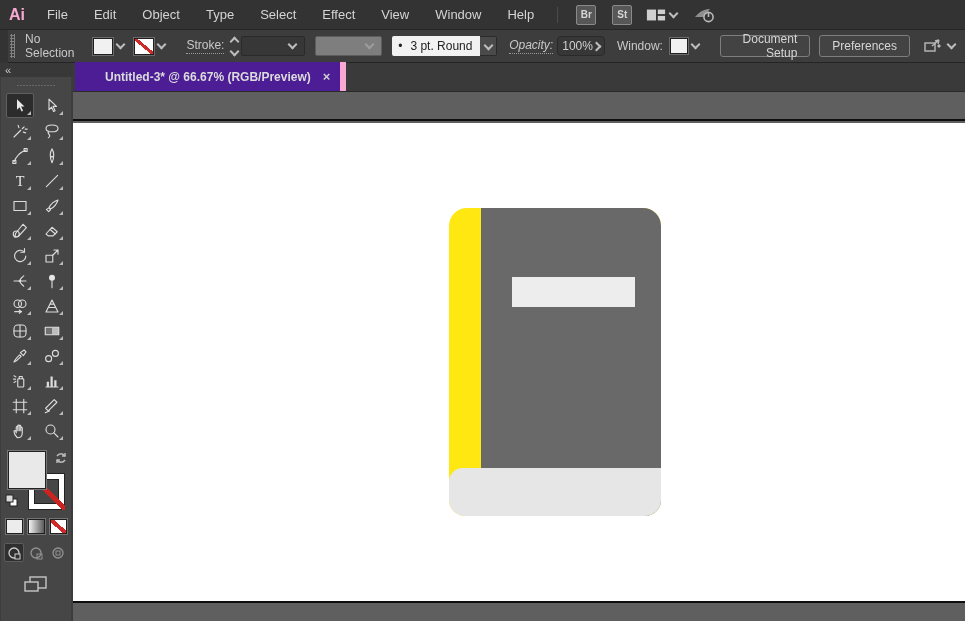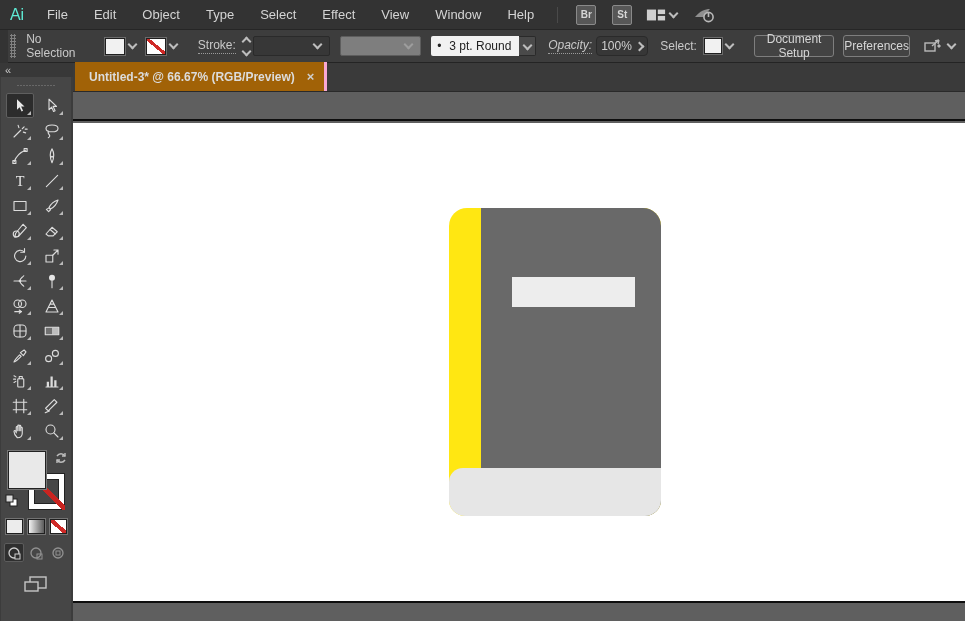--- a/index.html
+++ b/index.html
@@ -10,7 +10,7 @@
   
   .menubar { position:absolute; top:0; left:0; right:0; height:30px; background:#333333; display:flex; align-items:center; border-bottom:1px solid #262626; }
   .ai-logo { width:34px; height:30px; display:flex; align-items:center; justify-content:center; color:#c8福; }
-  .ai-logo span { color:#5eead4; font-weight:normal; font-size:16px; }
+  .ai-logo span { color:#f9a8d4; font-weight:bold; font-size:16px; }
   .menu-item { color:#d4d4d4; font-size:13px; padding:0 13px; height:42px; display:flex; align-items:center; cursor:default; }
   .mb-divider { width:1px; height:16px; background:#4a4a4a; margin:0 10px; }
   .sq-btn { width:20px; height:20px; margin:0 8px; background:#575757; border:1px solid #8a8a8a; color:#d6d6d6; font-size:10px; font-weight:bold; display:flex; align-items:center; justify-content:center; border-radius:2px; }

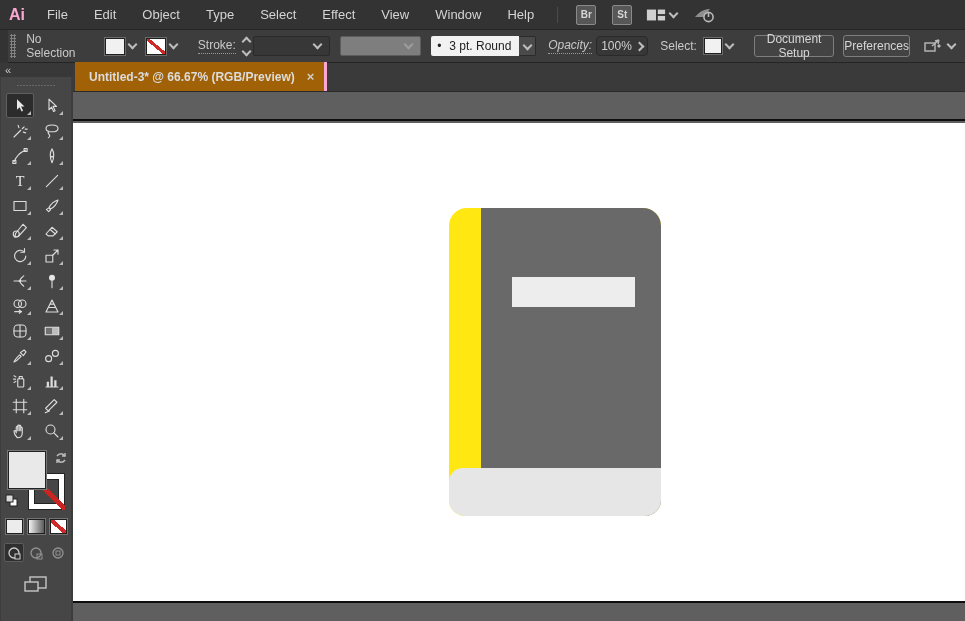--- a/index.html
+++ b/index.html
@@ -158,7 +158,7 @@
       <span>100%</span>
       <span class="arrow-right"></span>
     </div>
-    <span class="cb-label" style="margin-left:12px;">Select:</span>
+    <span class="cb-label" style="margin-left:12px;">Window:</span>
     <div class="swatch-combo">
       <span class="swatch" style="width:18px;height:16px;"></span>
       <span class="chev"></span>

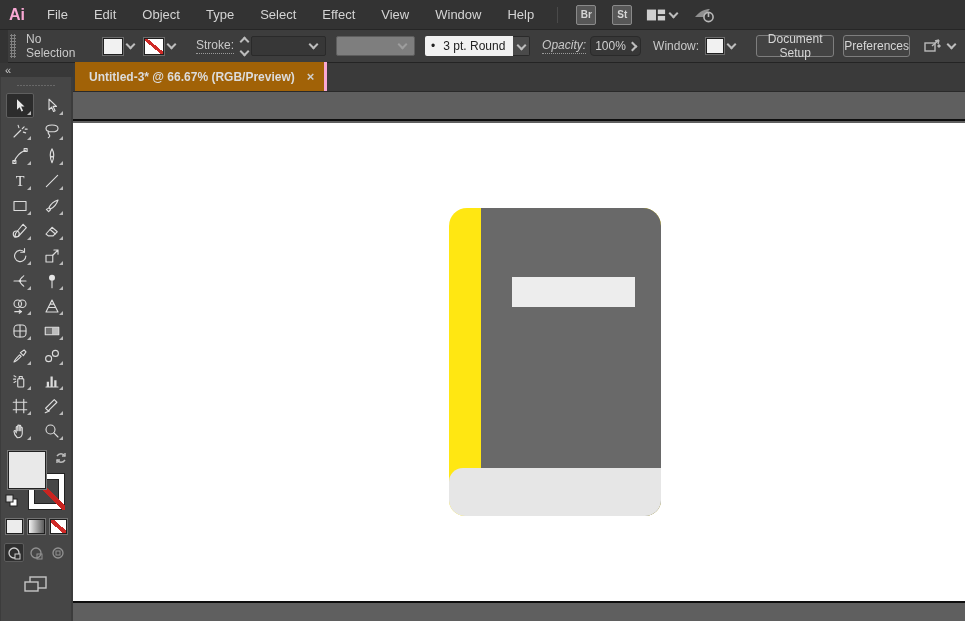--- a/index.html
+++ b/index.html
@@ -36,7 +36,7 @@
   .brush-chev-btn { width:17px; height:20px; background:#4a4a4a; border:1px solid #2a2a2a; border-left:none; display:flex; align-items:center; justify-content:center; border-radius:0 2px 2px 0; }
   .opacity-field { width:58px; height:20px; background:#373737; border:1px solid #2a2a2a; border-radius:4px; display:flex; align-items:center; justify-content:space-between; padding:0 4px; color:#d0d0d0; }
   .arrow-right { width:7px; height:7px; border-right:2px solid #bdbdbd; border-bottom:2px solid #bdbdbd; transform:rotate(-45deg); }
-  .cb-btn { height:22px; padding:0 0; border:1px solid #7e7e7e; border-radius:3px; background:#434343; color:#d6d6d6; display:flex; align-items:center; font-size:12px; margin-left:9px; }
+  .cb-btn { height:22px; padding:0 12px; border:1px solid #7e7e7e; border-radius:3px; background:#434343; color:#d6d6d6; display:flex; align-items:center; font-size:12px; margin-left:9px;text-align:right; }
 
   
   .toolbar { position:absolute; top:63px; left:0; bottom:0; width:73px; background:#3c3c3c; }

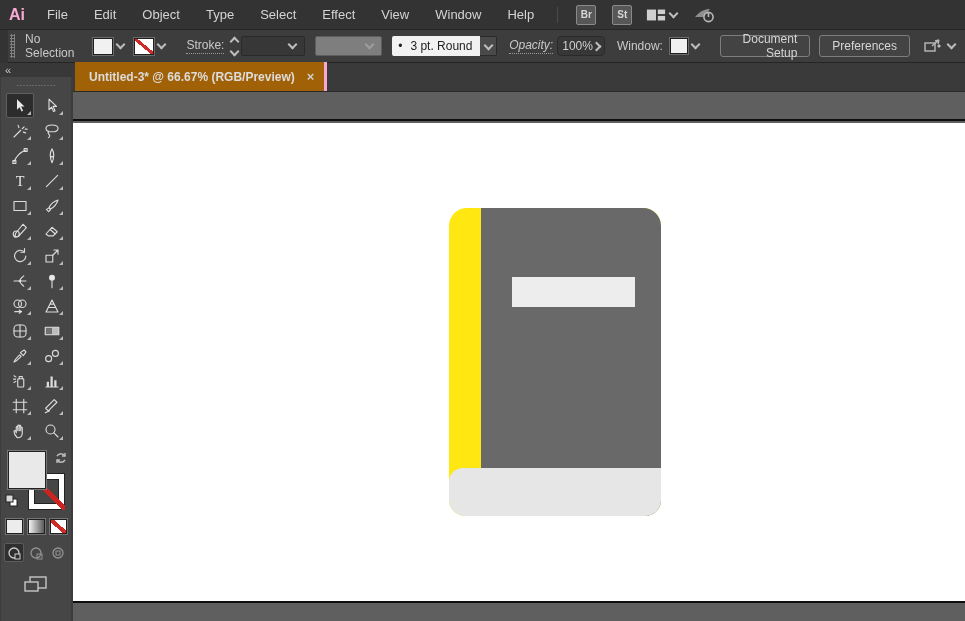--- a/index.html
+++ b/index.html
@@ -68,7 +68,7 @@
   
   .docarea { position:absolute; top:63px; left:73px; right:0; bottom:0; }
   .tabbar { height:29px; background:#3a3a3a; border-bottom:1px solid #2a2a2a; display:flex; align-items:flex-end; }
-  .tab { height:29px; margin-left:2px; background:#a16207; color:#dcdcdc; font-size:12px; font-weight:bold; display:flex; align-items:center; padding:0 10px 0 14px; gap:12px; border-right:3px solid #f9a8d4; }
+  .tab { height:29px; margin-left:2px; background:#4c1d95; color:#dcdcdc; font-size:12px; font-weight:bold; display:flex; align-items:center; padding:0 10px 0 30px; gap:12px; border-right:6px solid #f9a8d4; }
   .tab-close { font-weight:bold; color:#cfcfcf; font-size:13px; cursor:default; }
 
   .canvas { position:absolute; top:29px; left:0; right:0; bottom:0; background:#5f5f5f; }

